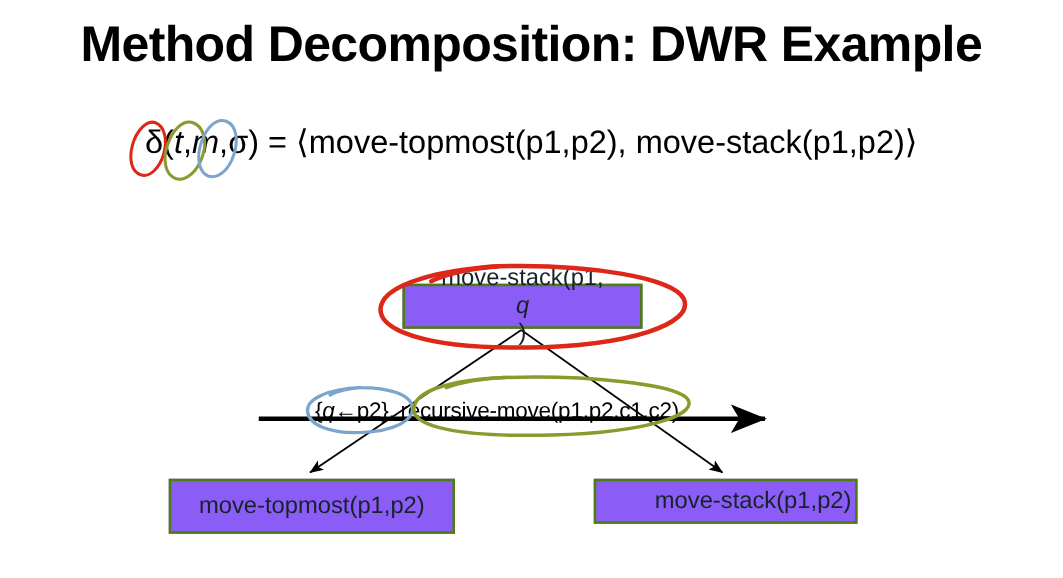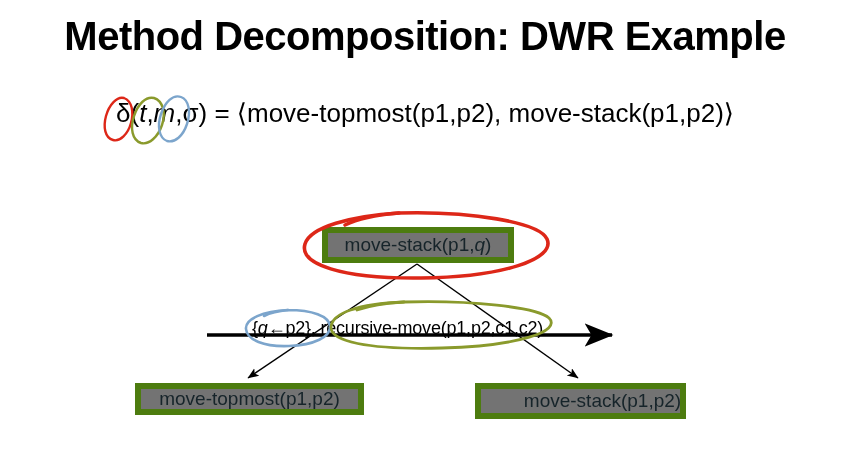--- a/index.html
+++ b/index.html
@@ -46,8 +46,8 @@
   }
   .node-box {
     position: absolute;
-    background: #737373;
-    border: 6px solid #4d7c0f;
+    background: #8b5cf6;
+    border: 2px solid #4d7c0f;
     box-sizing: border-box;
     display: flex;
     align-items: center;
@@ -56,6 +56,7 @@
     font-size: 19px;
     color: #16242a;
     white-space: nowrap;
+    flex-direction: column;
   }
   .node-box .ital {
     font-style: italic;

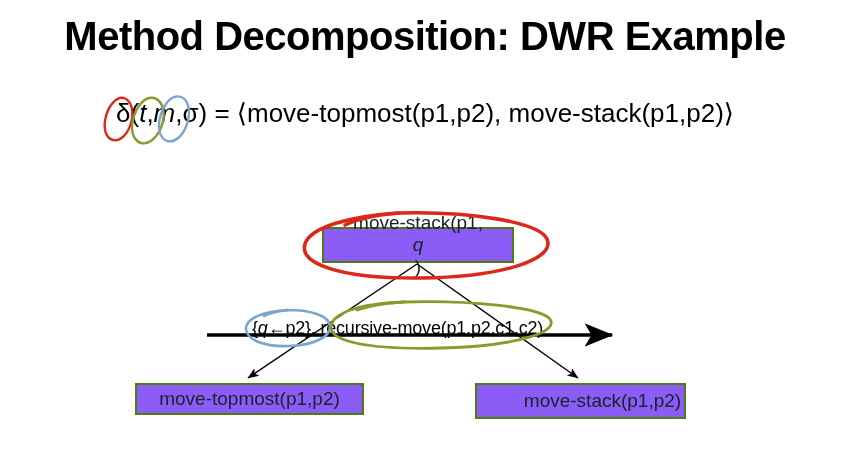--- a/index.html
+++ b/index.html
@@ -71,7 +71,7 @@
     left: 135px;
     top: 383px;
     width: 229px;
-    height: 32px;
+    height: 44px;
   }
   #box-right {
     left: 475px;

